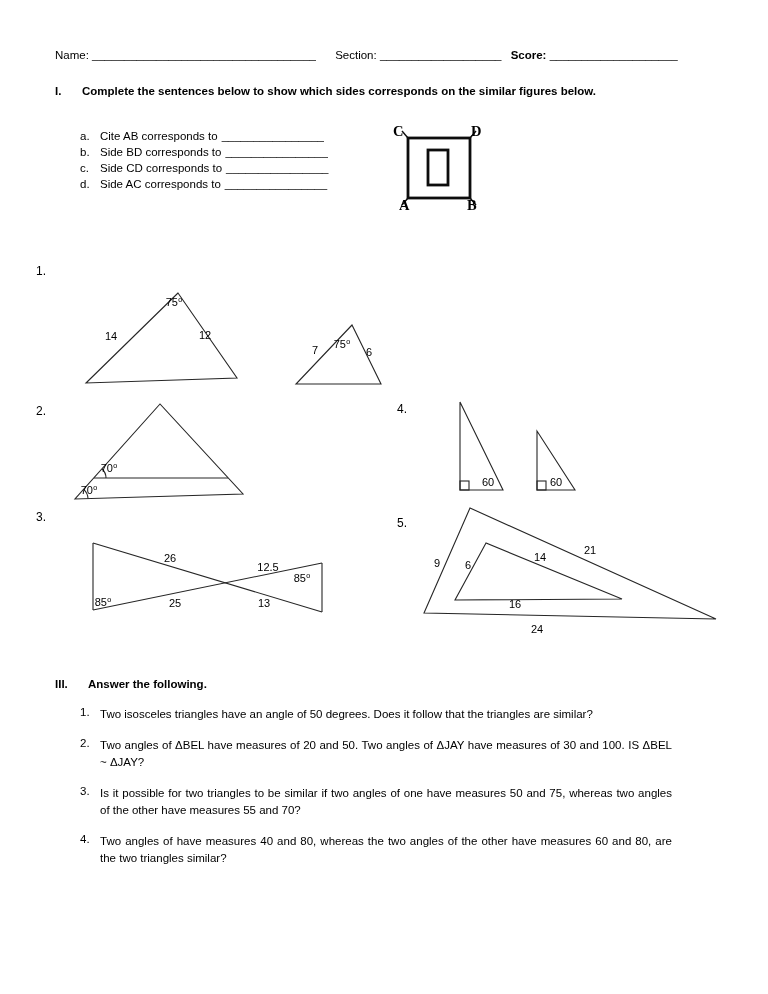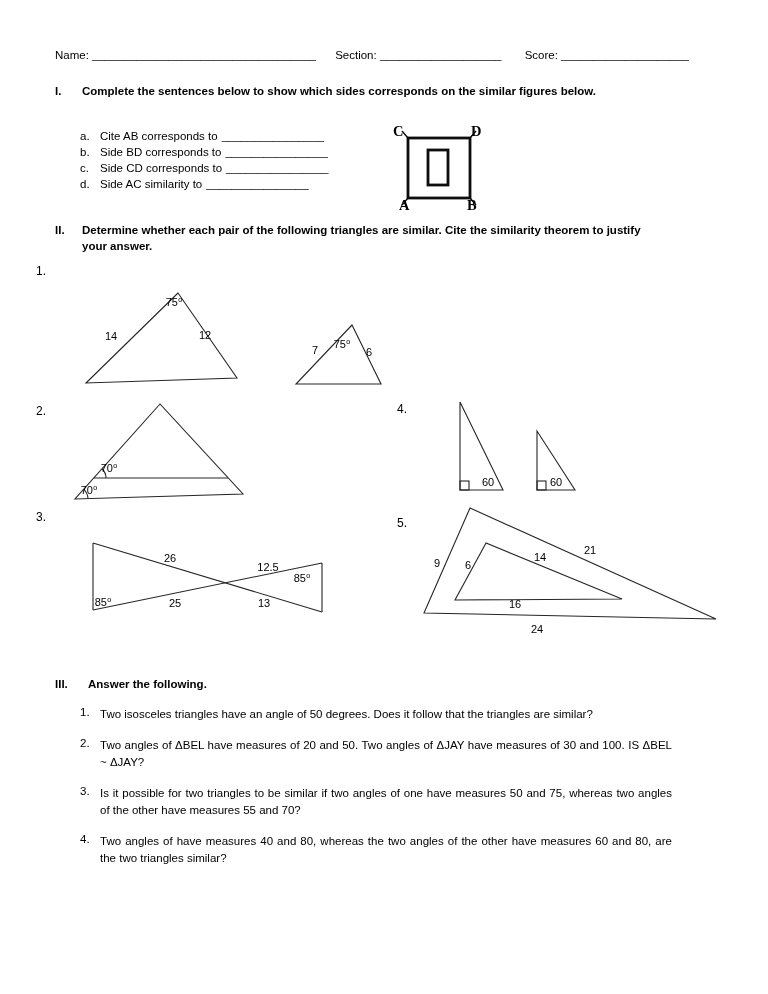--- a/index.html
+++ b/index.html
@@ -34,7 +34,7 @@
     <span>___________________________________</span>
     <span style="margin-left:16px;">Section:</span>
     <span>___________________</span>
-    <span style="margin-left:20px;">Score:</span>
+    <span style="margin-left:6px;font-weight:bold;">Score:</span>
     <span>____________________</span>
   </div>
 

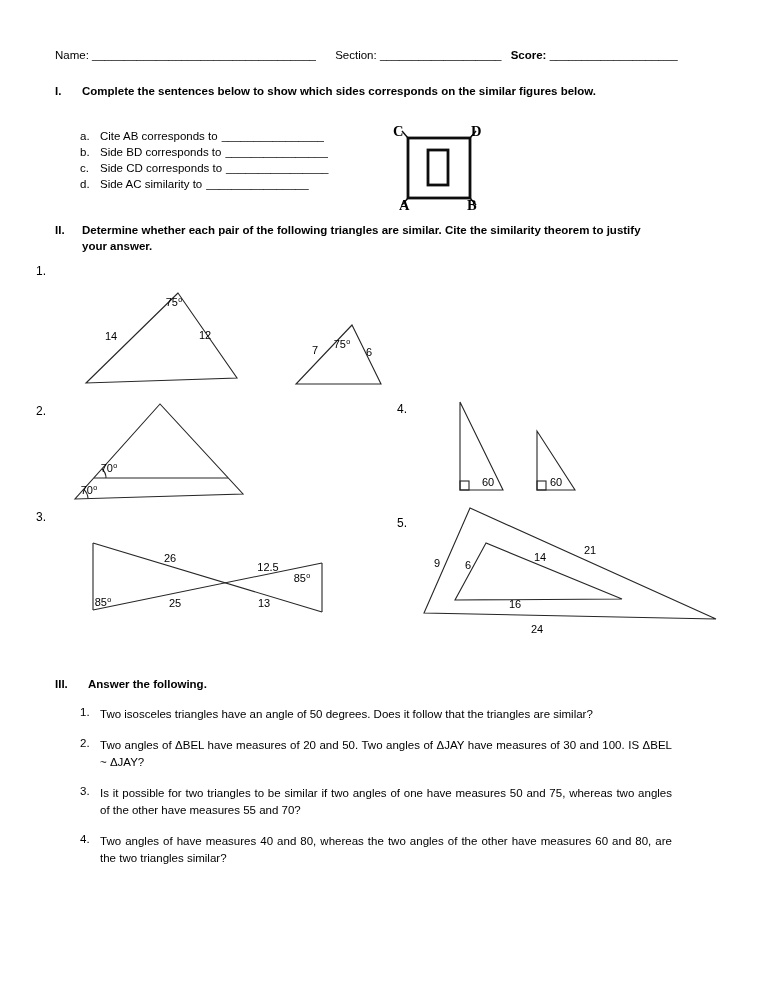--- a/index.html
+++ b/index.html
@@ -61,7 +61,7 @@
     </div>
     <div class="item-row">
       <span class="ltr">d.</span>
-      <span>Side AC similarity to</span>
+      <span>Side AC corresponds to</span>
       <span style="margin-left:4px;">________________</span>
     </div>
   </div>

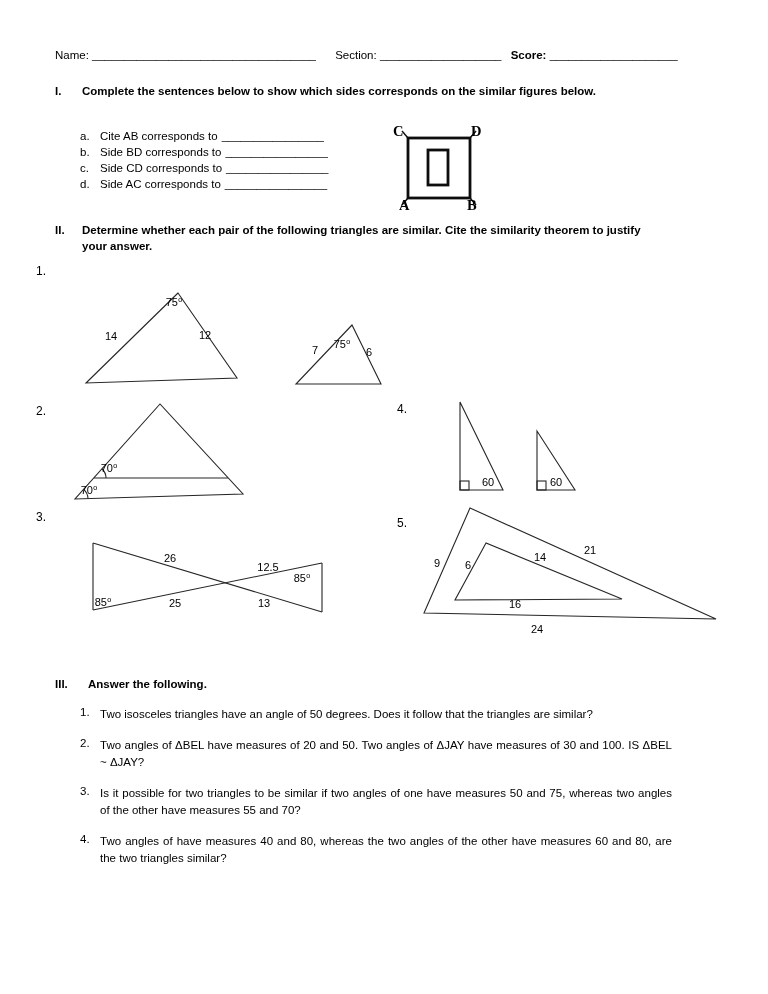--- a/index.html
+++ b/index.html
@@ -79,10 +79,6 @@
     <text class="corner" x="77" y="90">B</text>
   </svg>
 
-  <div class="abs heading" style="left:55px;top:222px;width:648px;">
-    <span class="num">II.</span>
-    <span class="htxt" style="width:585px;">Determine whether each pair of the following triangles are similar. Cite the similarity theorem to justify your answer.</span>
-  </div>
 
   <span class="pnum" style="left:36px;top:264px;">1.</span>
   <span class="pnum" style="left:36px;top:404px;">2.</span>

